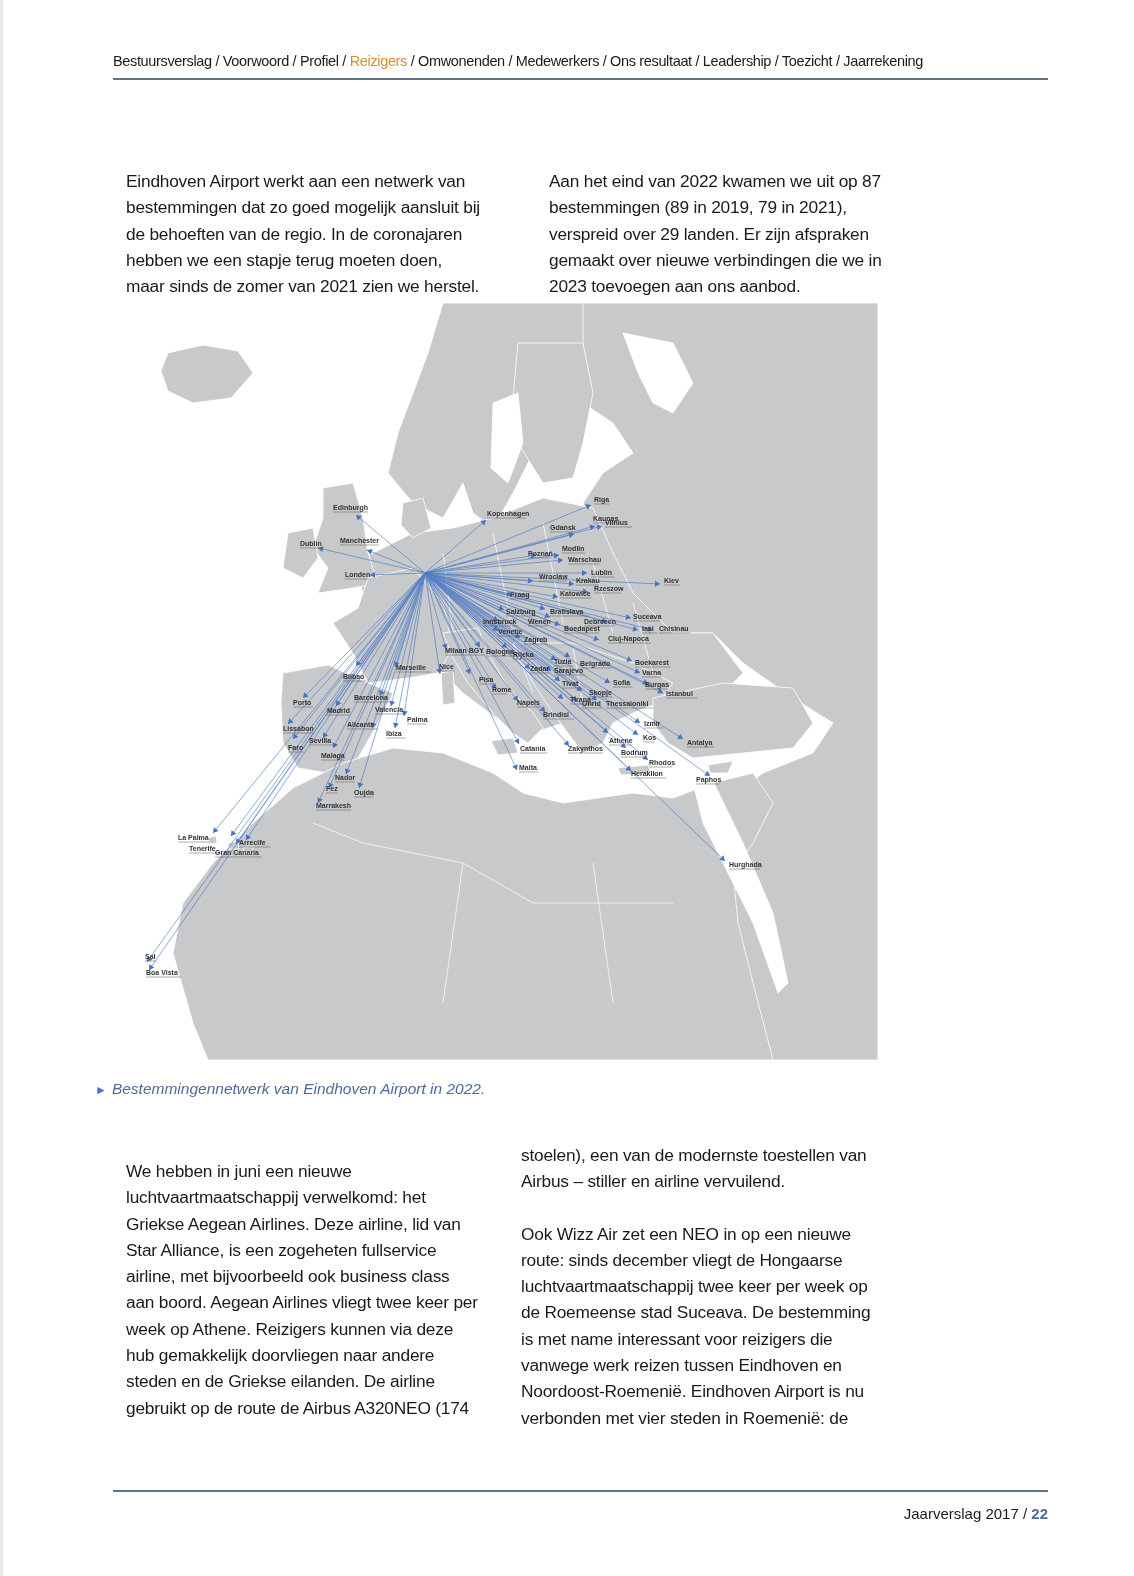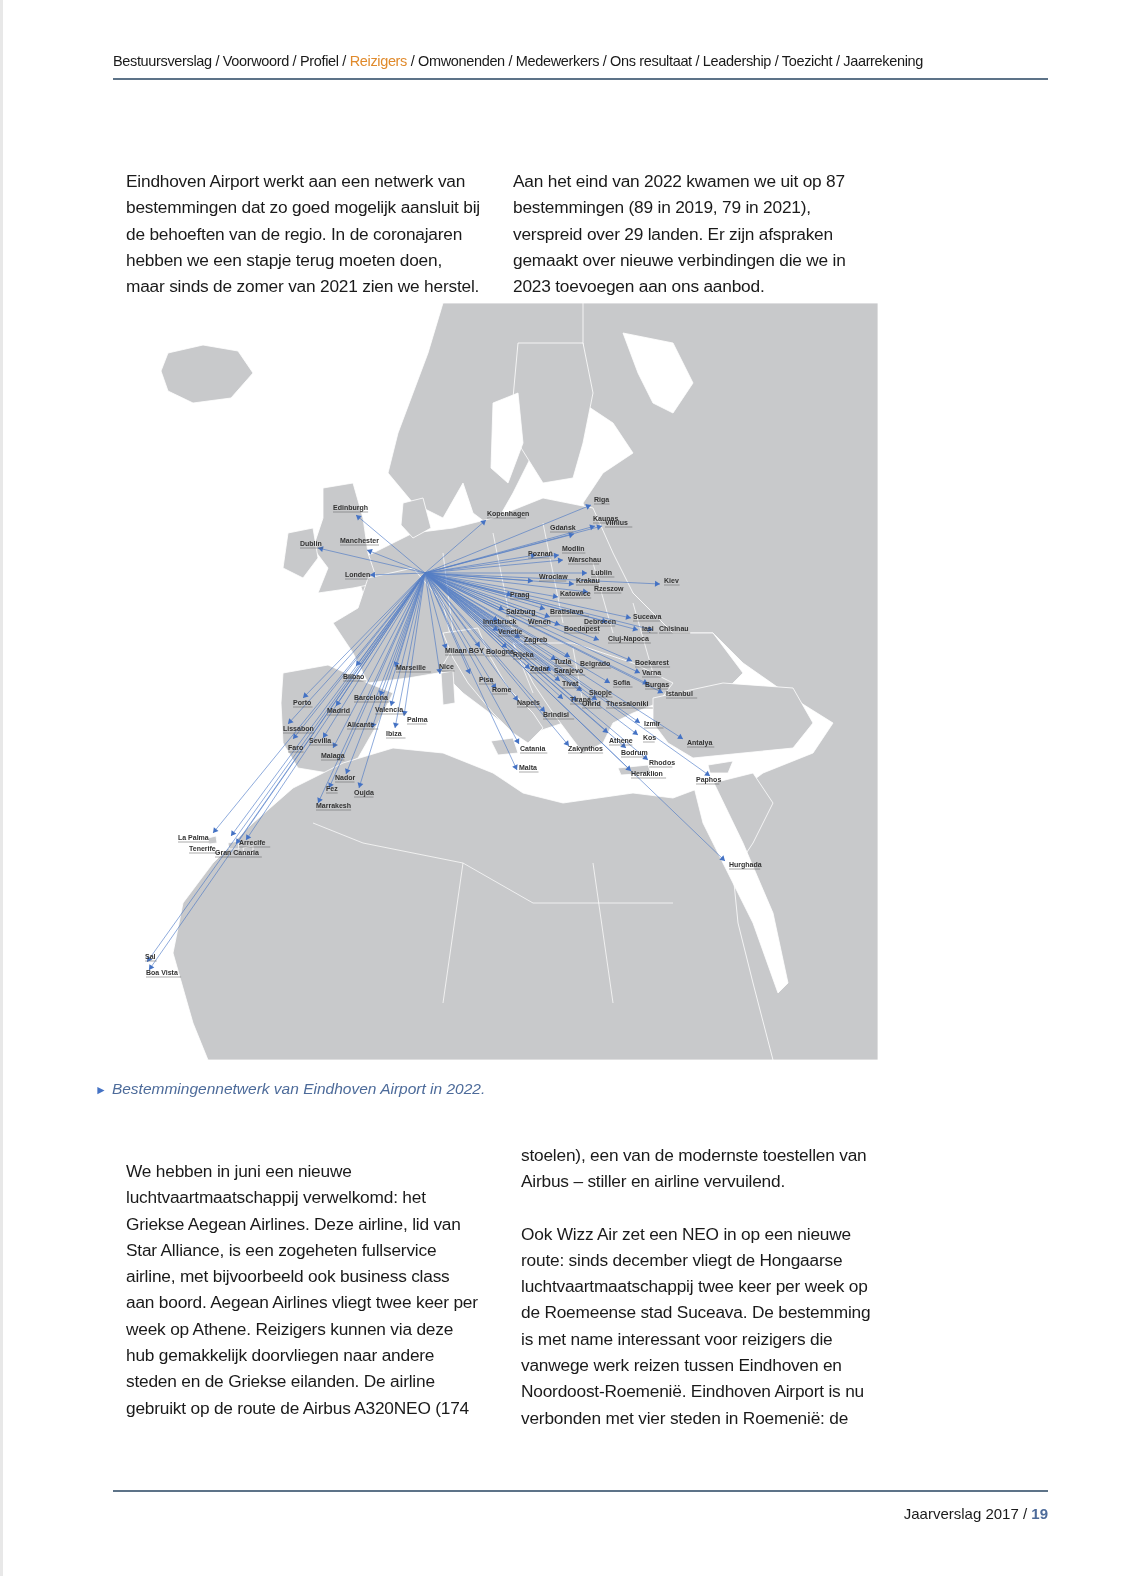--- a/index.html
+++ b/index.html
@@ -12,7 +12,7 @@
   .para { position: absolute; font-size: 17.3px; line-height: 26.3px; letter-spacing: -0.2px; color: #1a1a1a; }
   .para p { margin: 13px; }
   #intro-left  { left: 113px; top: 155px; width: 380px; }
-  #intro-right { left: 500px; top: 155px; width: 370px; }
+  #intro-right { left: 536px; top: 155px; width: 370px; }
   #body-left   { left: 113px; top: 1145px; width: 380px; }
   #body-right  { left: 508px; top: 1129px; width: 380px; }
   .map-wrap { position: absolute; left: 113px; top: 303px; width: 765px; height: 757px; overflow: hidden; }

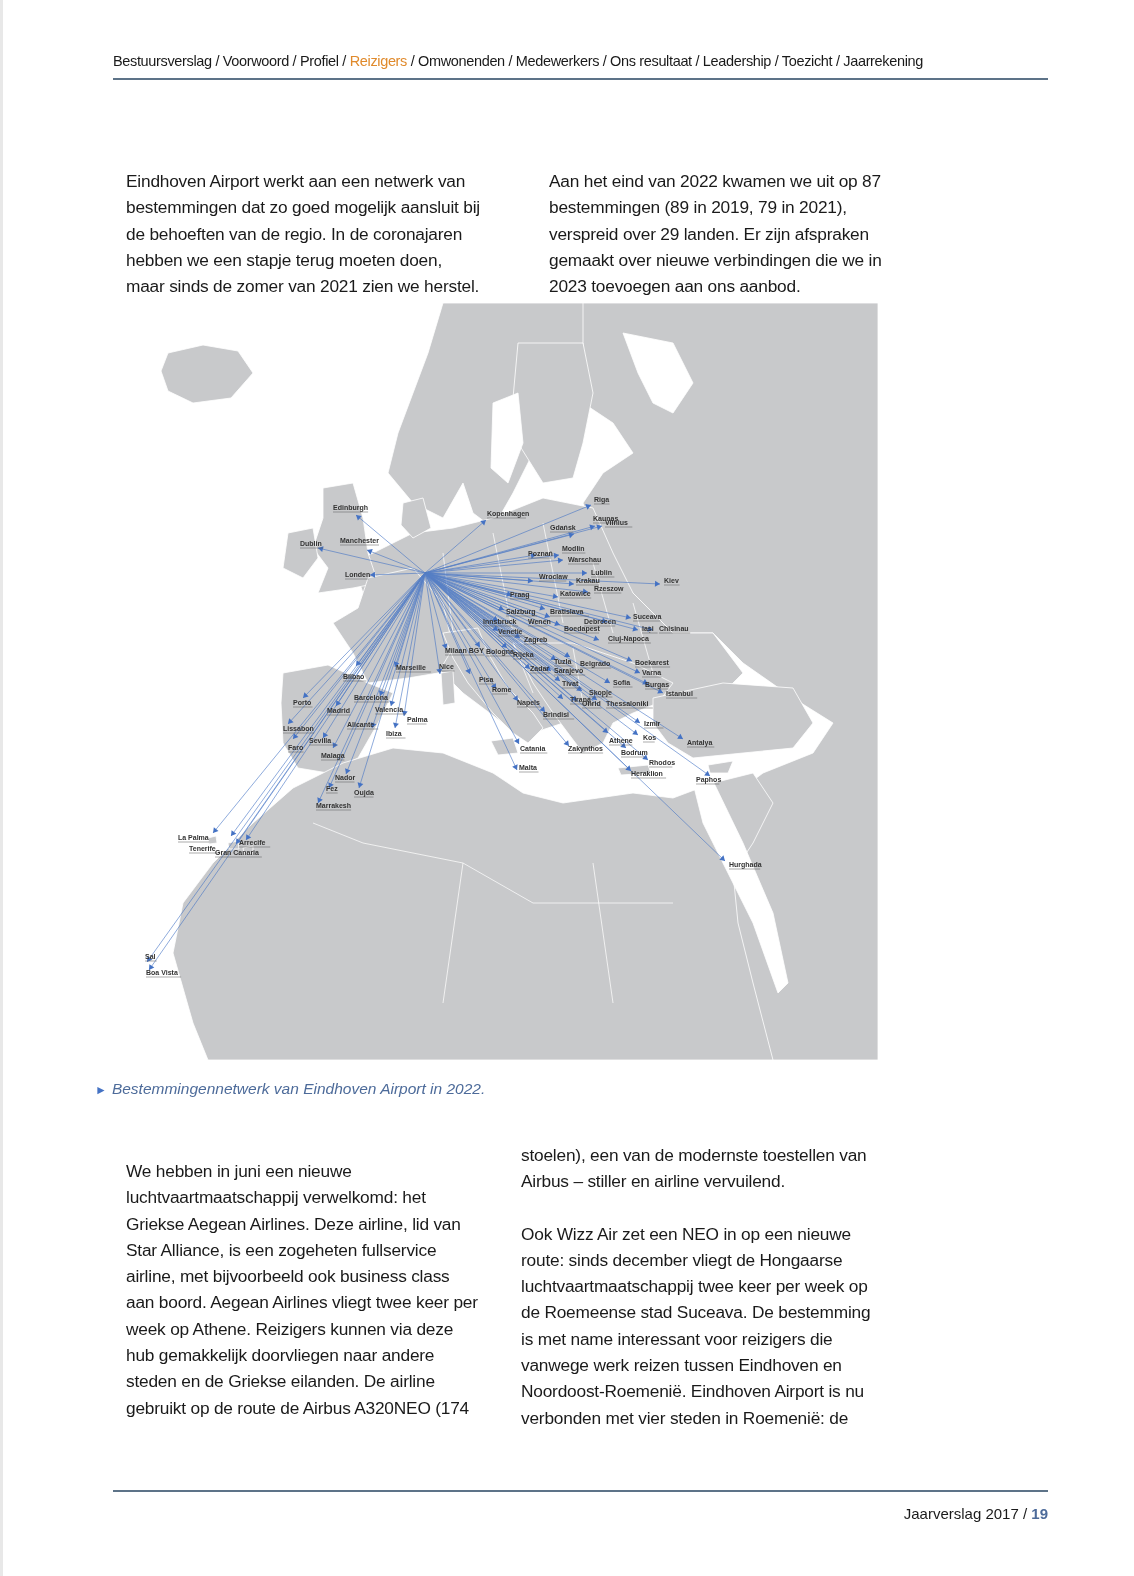--- a/index.html
+++ b/index.html
@@ -466,7 +466,7 @@
 
 <div class="rule-bottom"></div>
 <div class="footer">
-  <span>Jaarverslag 2017</span><span> / </span><span class="pg">19</span>
+  <span>Jaarverslag 2017</span><span> / </span><span class="pg">22</span>
 </div>
 
 </body></html>

